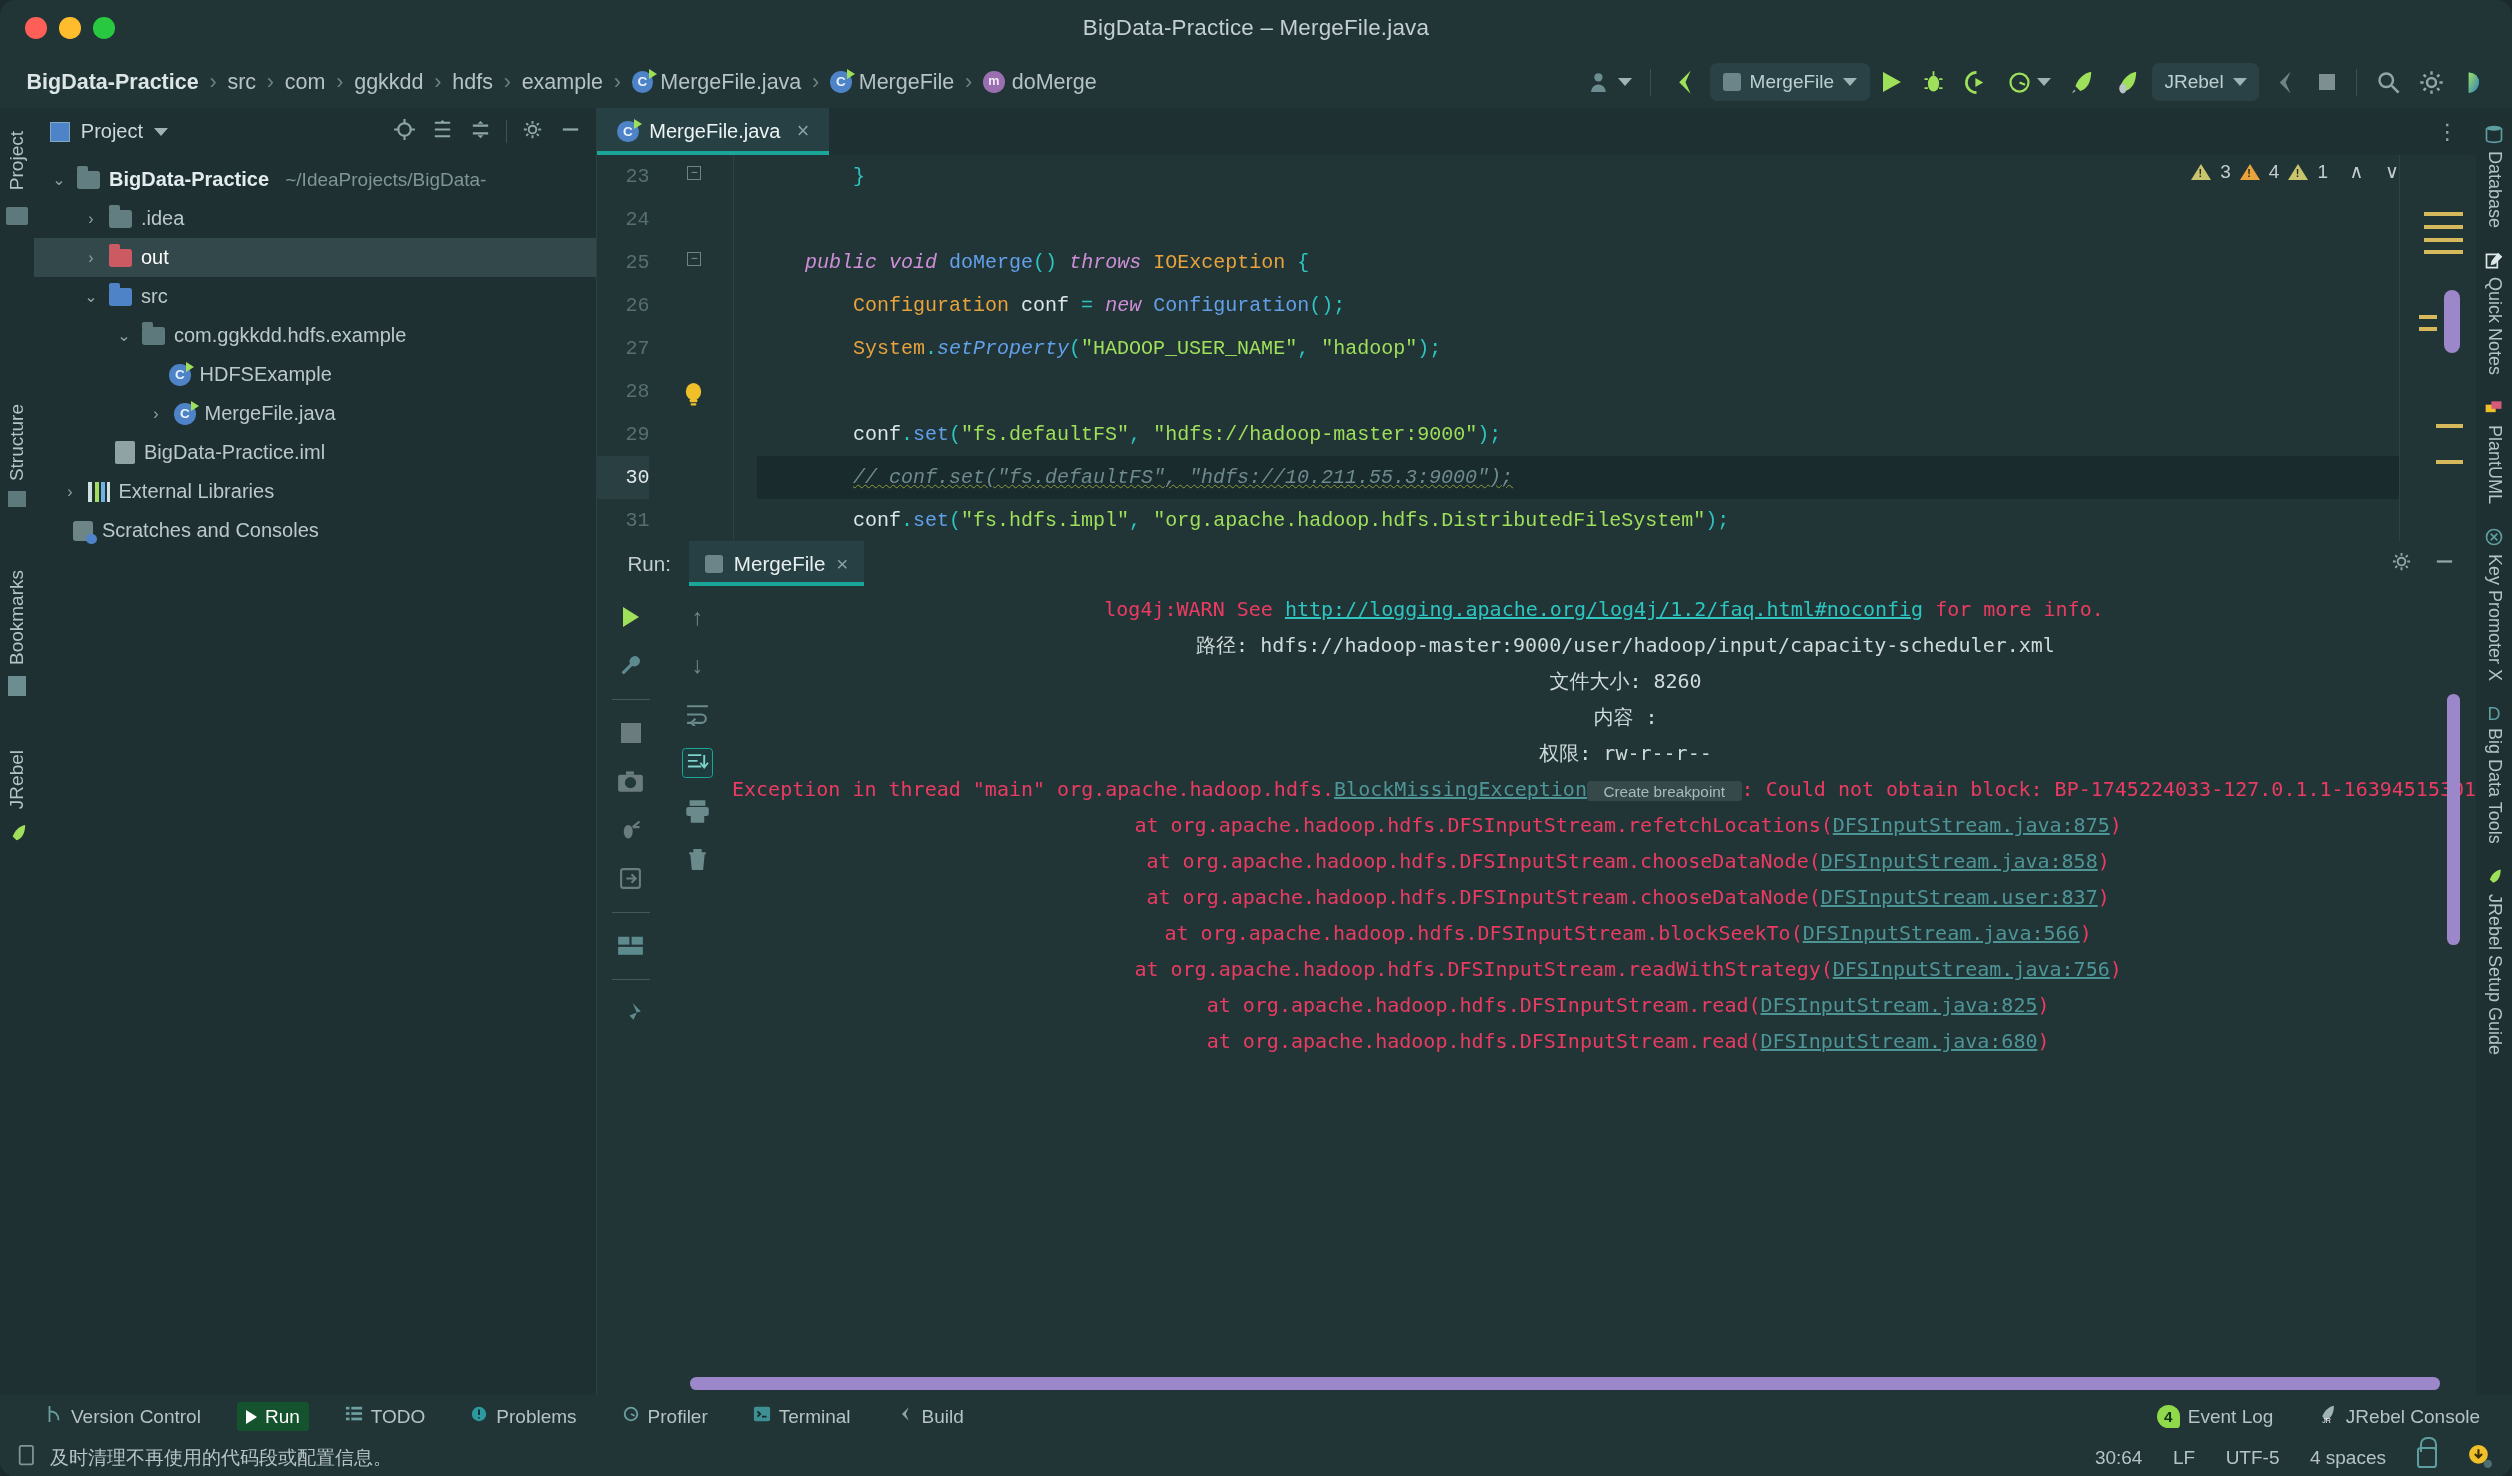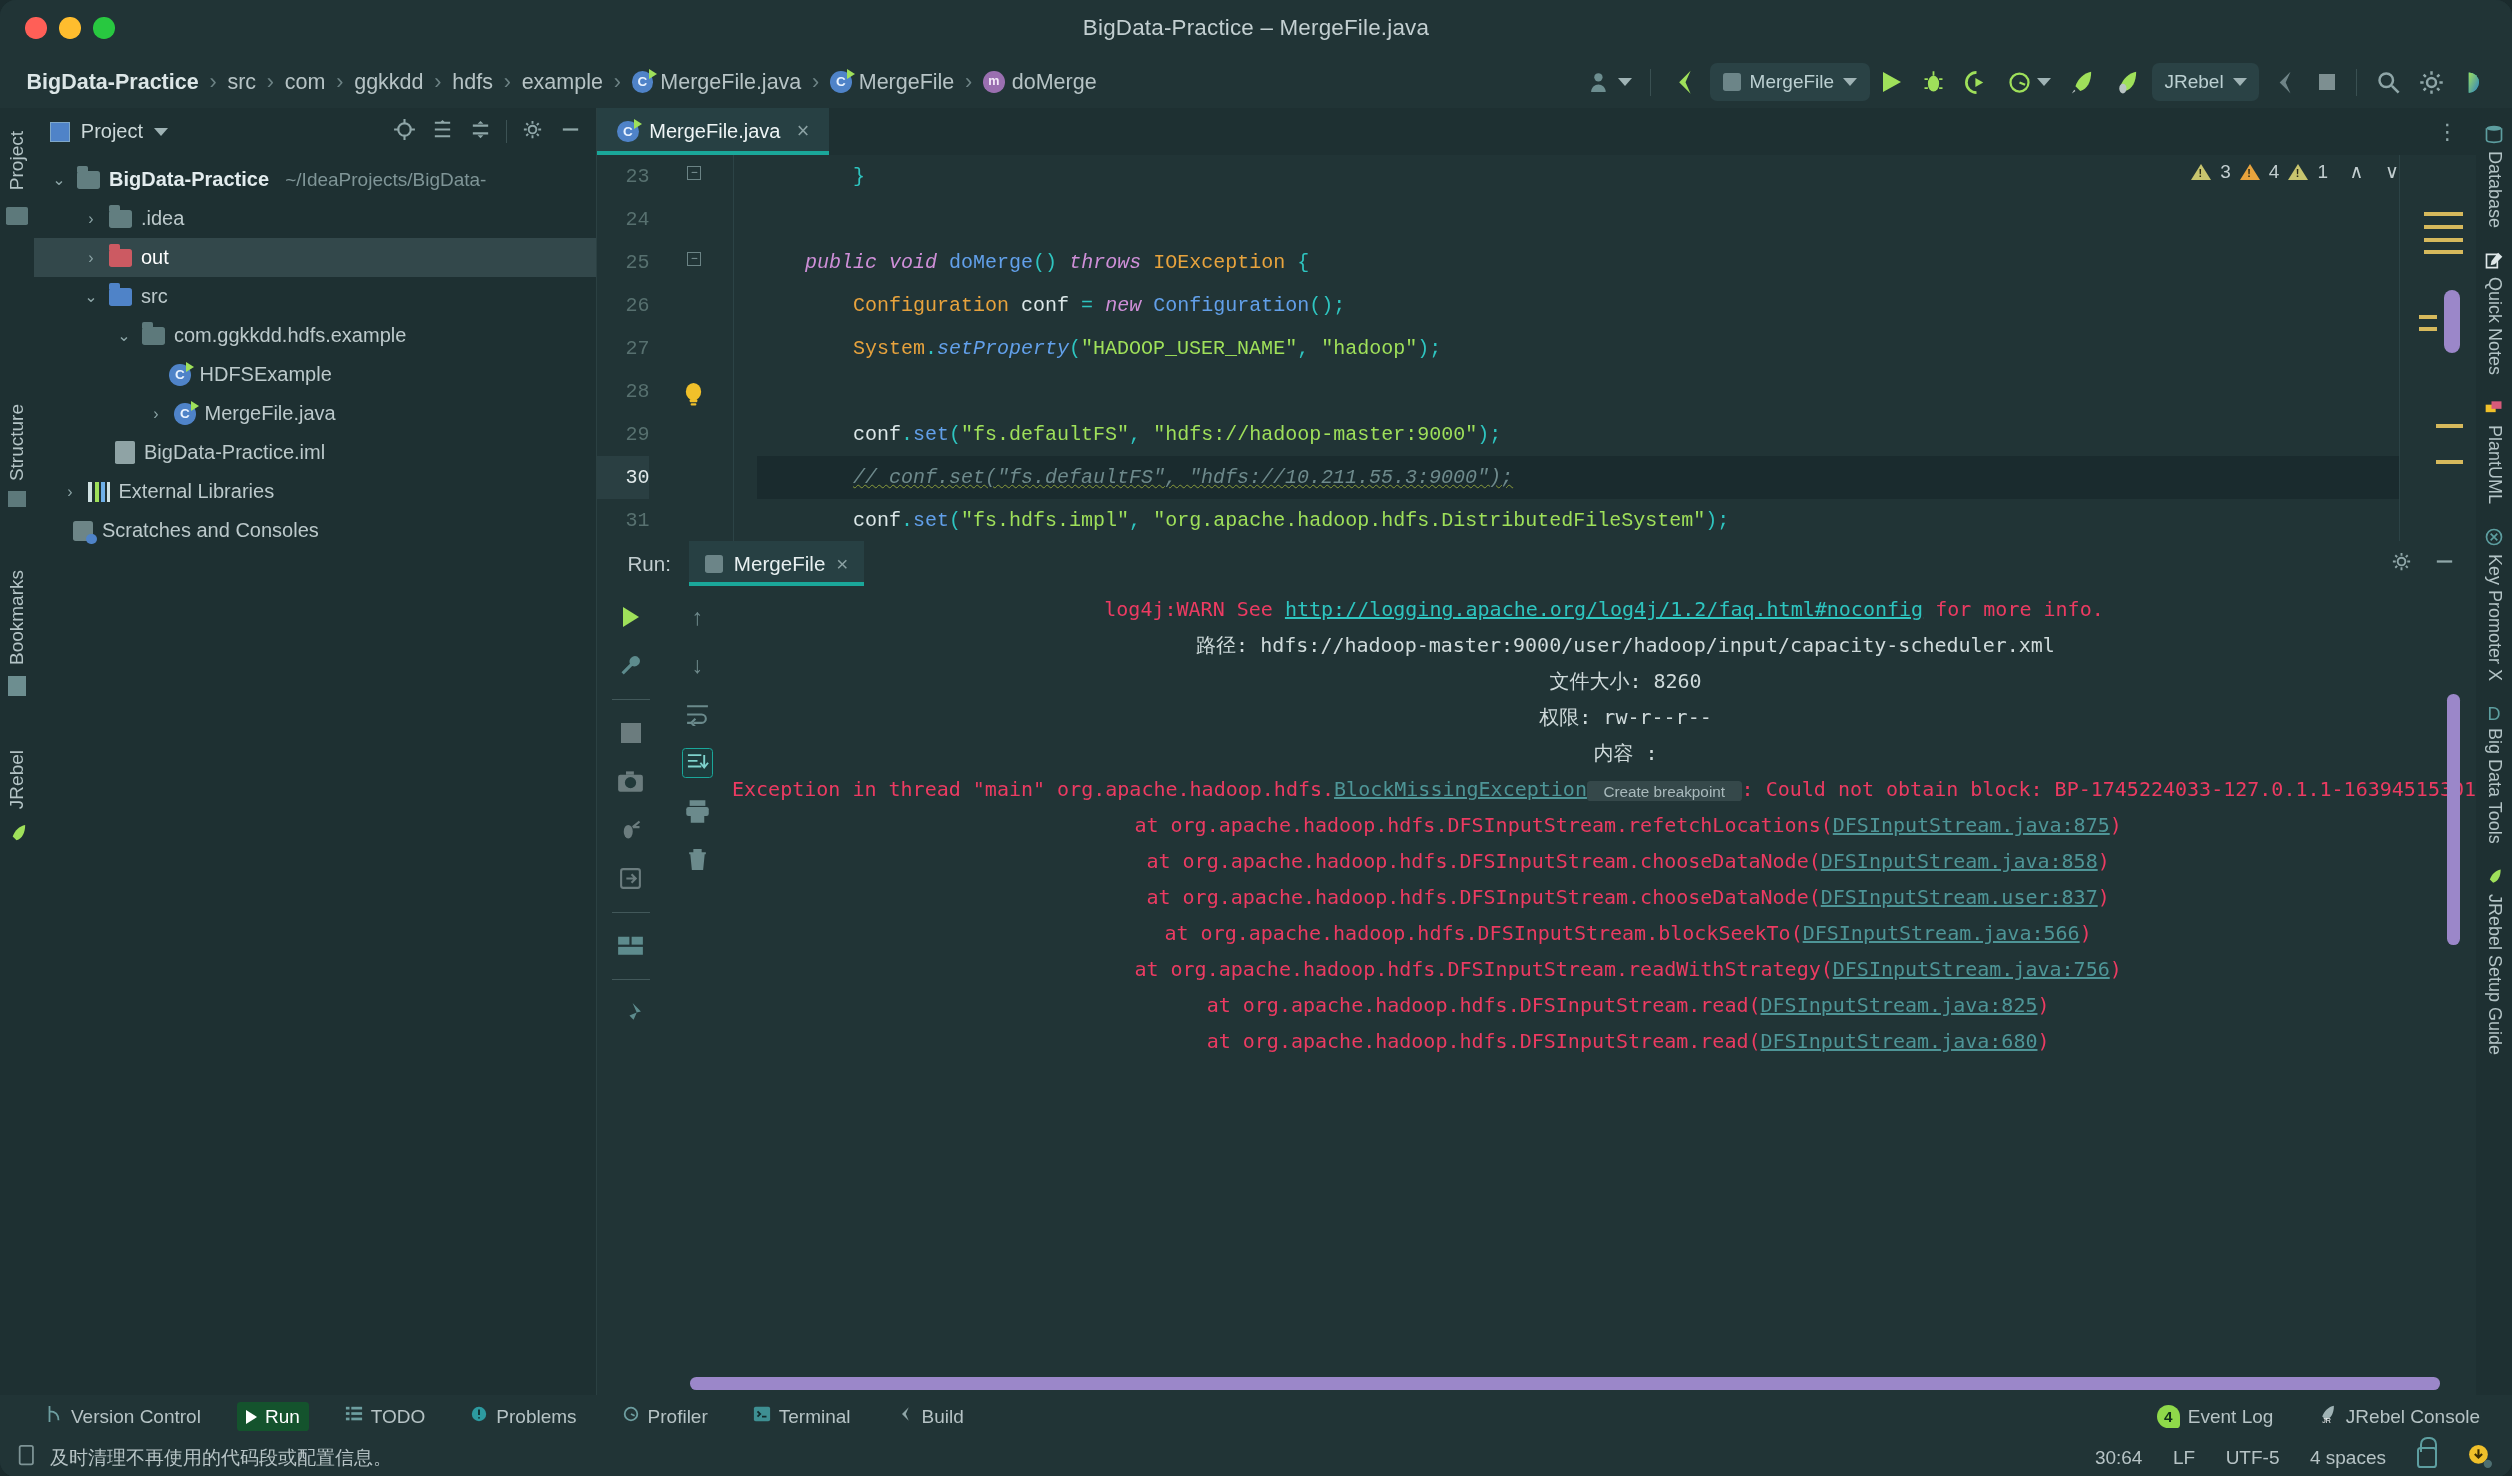--- a/index.html
+++ b/index.html
@@ -623,8 +623,8 @@
               <div class="cline"><span class="c-red">log4j:WARN See </span><span class="c-link">http://logging.apache.org/log4j/1.2/faq.html#noconfig</span><span class="c-red"> for more info.</span></div>
               <div class="cline"><span class="c-white">路径: hdfs://hadoop-master:9000/user/hadoop/input/capacity-scheduler.xml</span></div>
               <div class="cline"><span class="c-white">文件大小: 8260</span></div>
+              <div class="cline"><span class="c-white">内容 :</span></div>
               <div class="cline"><span class="c-white">权限: rw-r--r--</span></div>
-              <div class="cline"><span class="c-white">内容 :</span></div>
               <div class="cline"><span class="c-red">Exception in thread "main" org.apache.hadoop.hdfs.</span><span class="c-link2">BlockMissingException</span><span class="bp-chip">  Create breakpoint  </span><span class="c-red">: Could not obtain block: BP-1745224033-127.0.1.1-1639451530131:blk_1073741825_1001 file=/user</span></div>
               <div class="cline"><span class="c-red">    at org.apache.hadoop.hdfs.DFSInputStream.refetchLocations(</span><span class="c-link2">DFSInputStream.java:875</span><span class="c-red">)</span></div>
               <div class="cline"><span class="c-red">    at org.apache.hadoop.hdfs.DFSInputStream.chooseDataNode(</span><span class="c-link2">DFSInputStream.java:858</span><span class="c-red">)</span></div>

